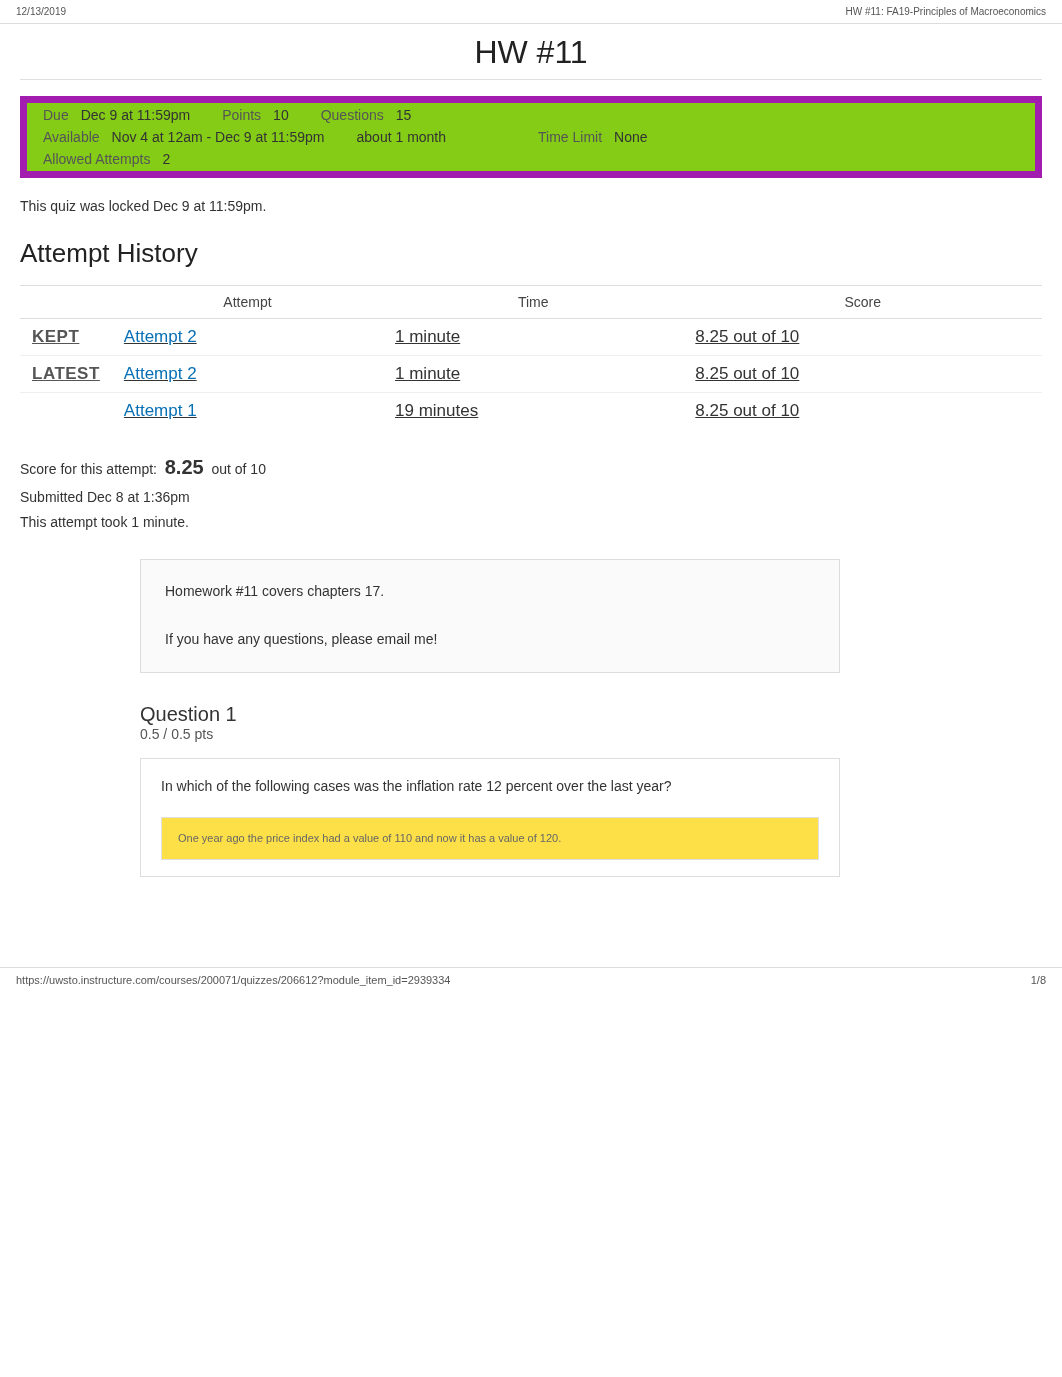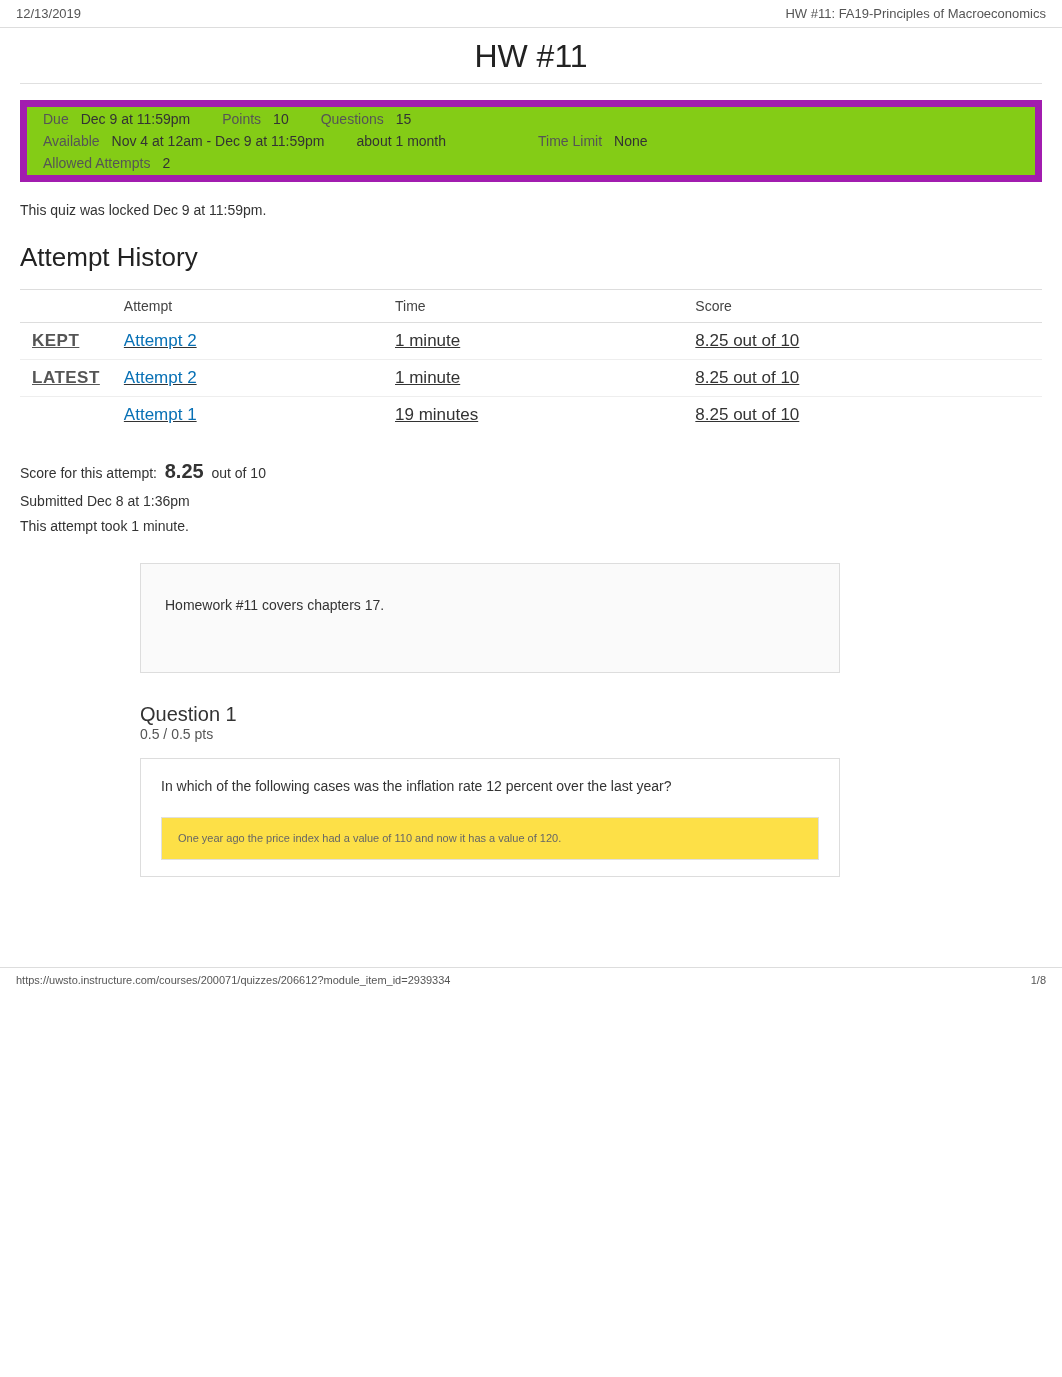--- a/index.html
+++ b/index.html
@@ -14,7 +14,7 @@
       justify-content: space-between;
       align-items: center;
       padding: 6px 16px;
-      font-size: 13px;
+      font-size: 10px;
       color: #555;
       border-bottom: 1px solid #ddd;
     }

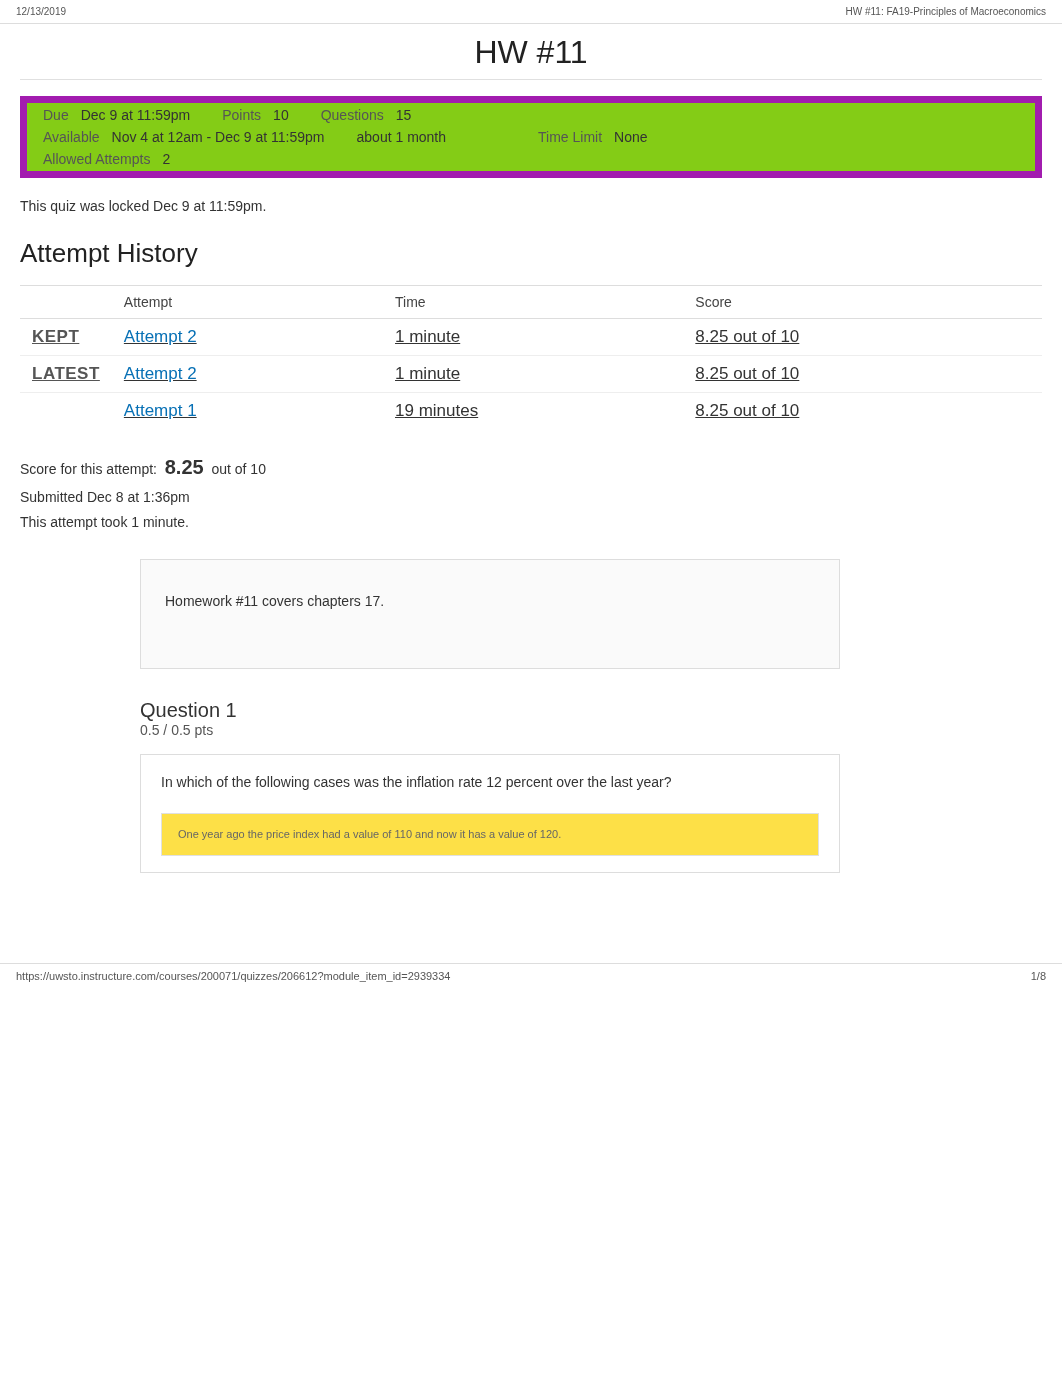--- a/index.html
+++ b/index.html
@@ -76,7 +76,7 @@
       border-bottom: 1px solid #ddd;
     }
     .attempt-history-table th {
-      text-align: left;
+      text-align: center;
       padding: 8px 12px;
       font-weight: normal;
       color: #444;

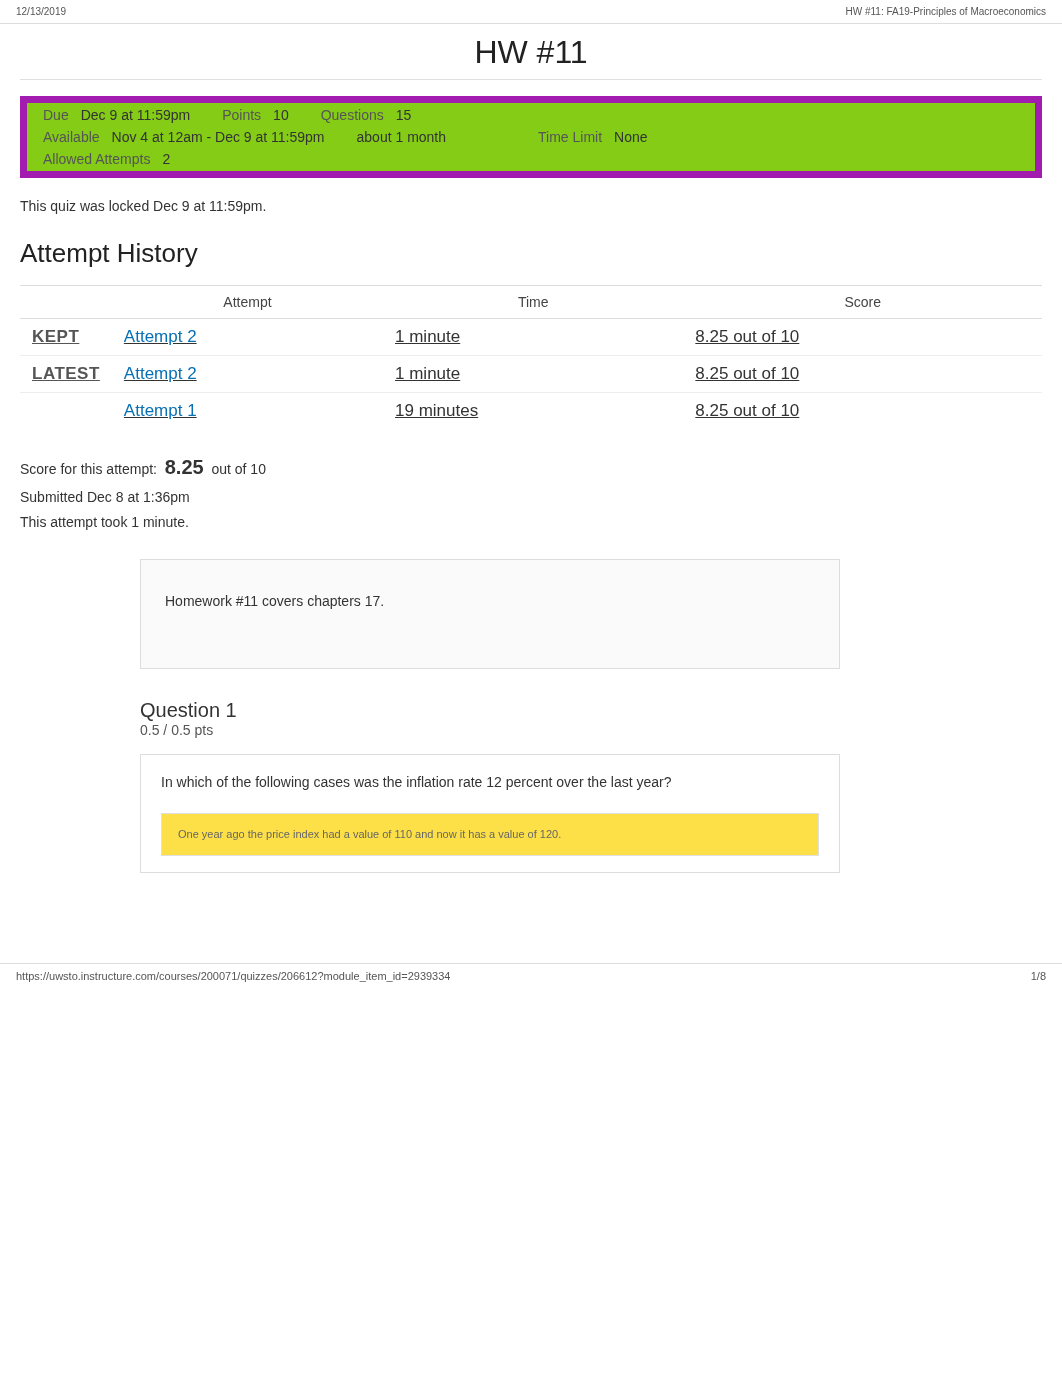--- a/index.html
+++ b/index.html
@@ -116,7 +116,7 @@
     .instruction-box {
       border: 1px solid #ddd;
       background: #fafafa;
-      padding: 30px 24px;
+      padding: 20px 24px;
       margin: 0 0 30px 120px;
       max-width: 700px;
       font-size: 14px;

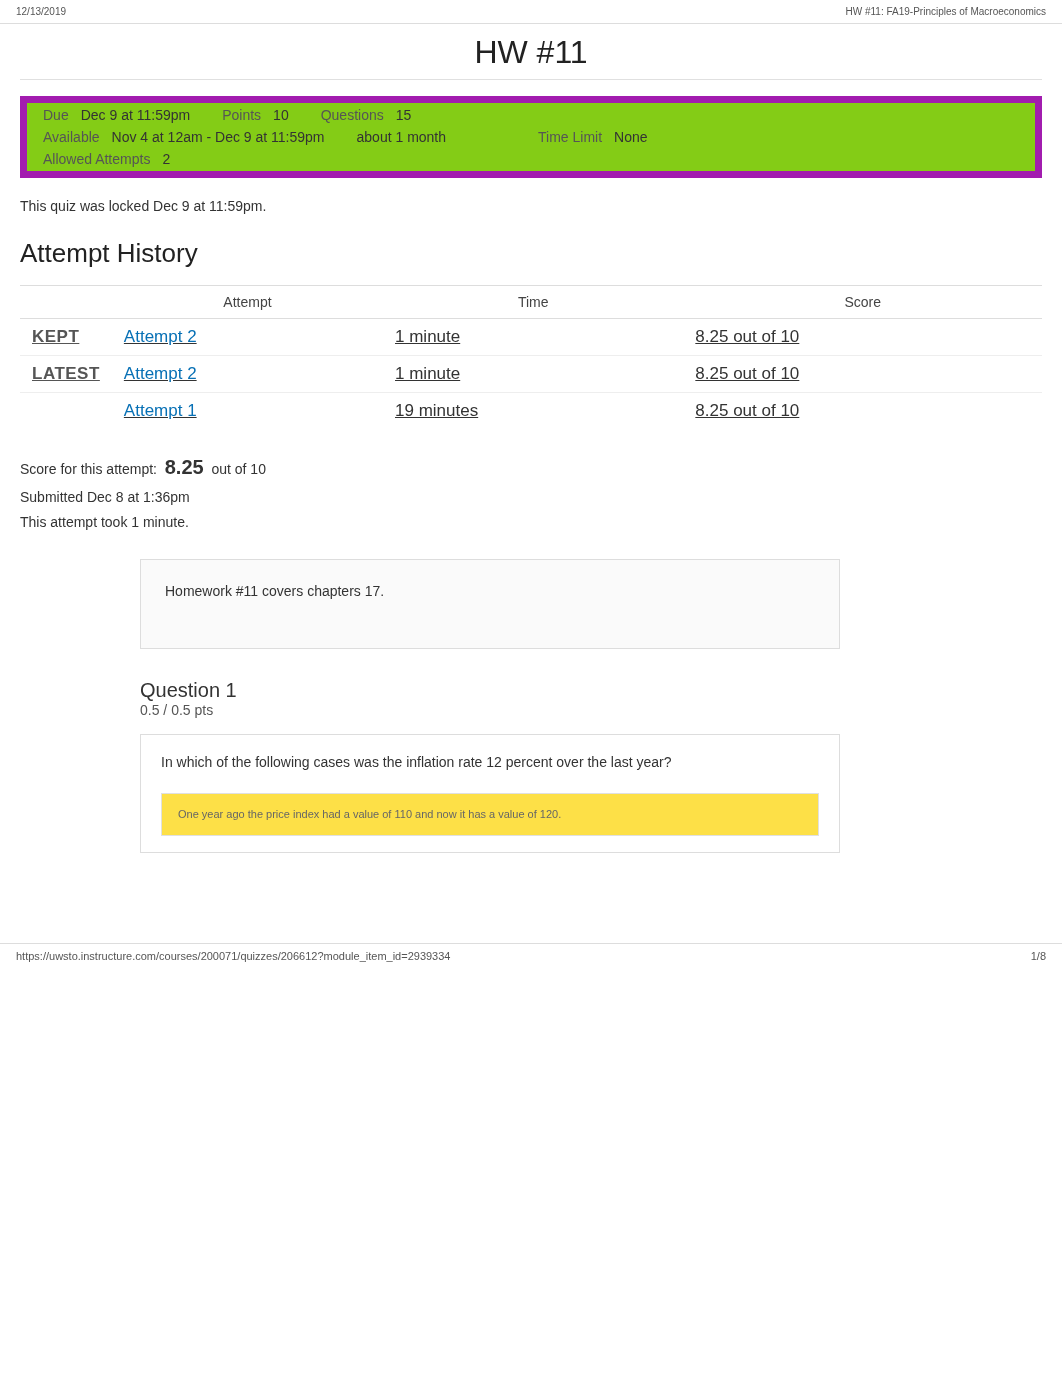--- a/index.html
+++ b/index.html
@@ -260,6 +260,7 @@
   <div class="instruction-box">
     <p>Homework #11 covers chapters 17.</p>
     <br>
+    <p>If you have any questions, please email me!</p>
   </div>
 
   <div class="question-block">

